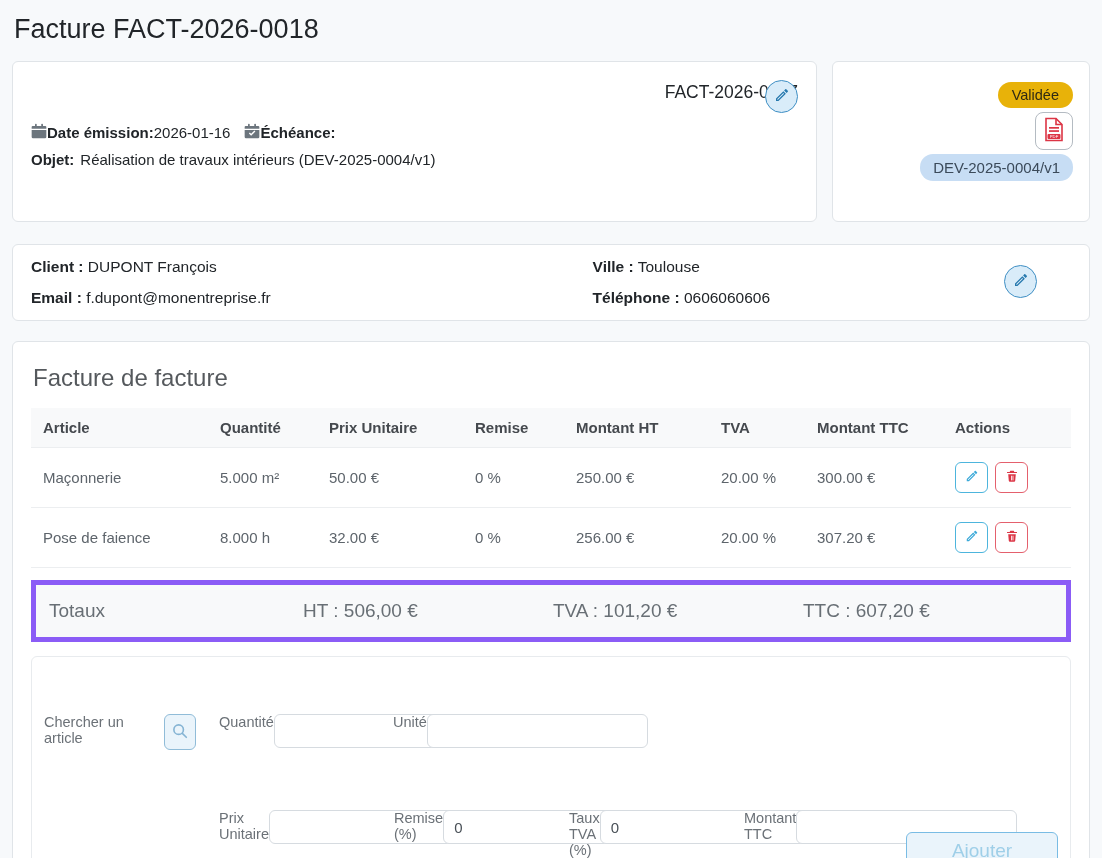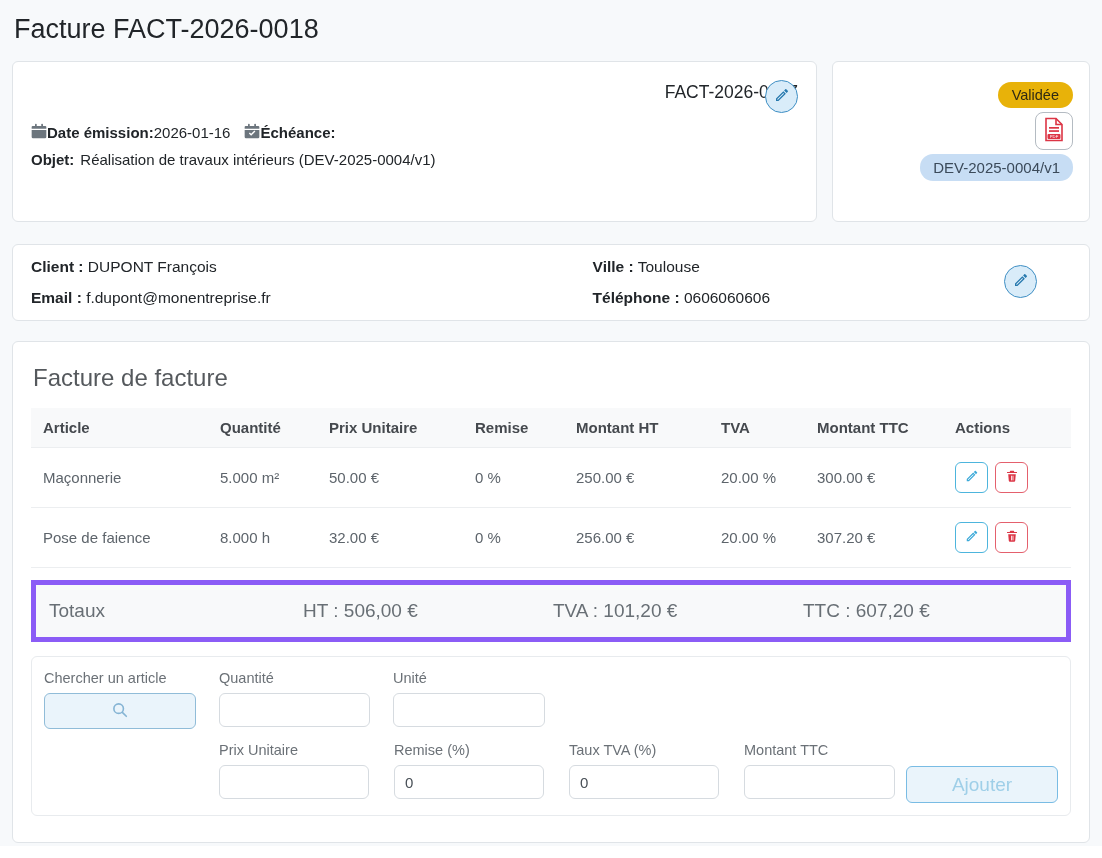--- a/index.html
+++ b/index.html
@@ -82,7 +82,7 @@
   }
   .f-row { display:flex; }
   .f-row + .f-row { margin-top:13px; }
-  .f-col { display:flex; flex-direction:column; }
+  .f-col { display:flex; flex-direction:row;margin-top:44px; }
   .f-label { font-size:14.5px; color:#6b7177; margin-bottom:7px; }
   .f-input {
     height:34px; box-sizing:border-box; border:1px solid #d6dbe0; border-radius:6px;

